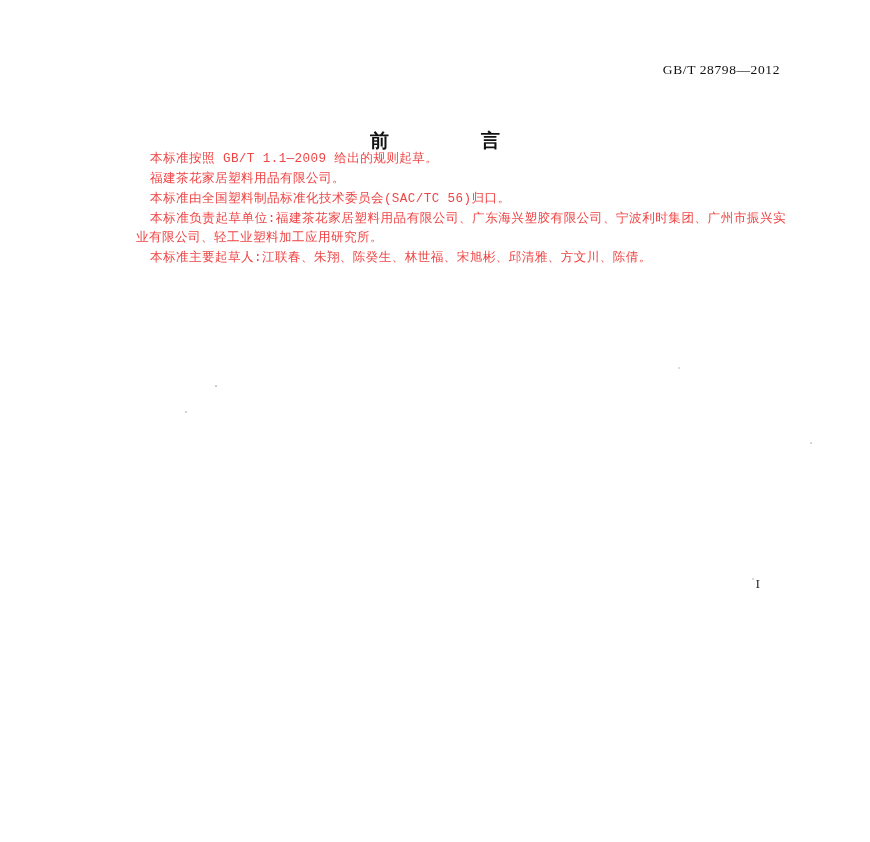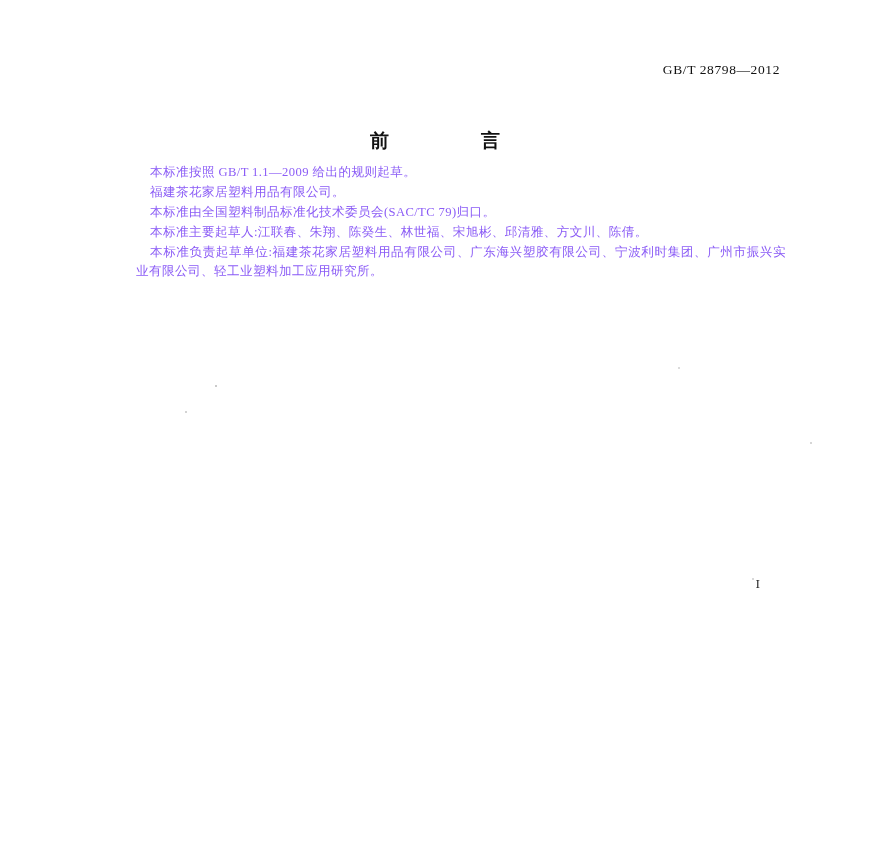--- a/index.html
+++ b/index.html
@@ -49,12 +49,12 @@
   .body-block {
     position: absolute;
     left: 136px;
-    top: 163px;
+    top: 150px;
     width: 650px;
     font-size: 12.6px;
     line-height: 19.4px;
-    color: #8b5cf6;
-    font-family: Liberation Serif, serif;
+    color: #ef4444;
+    font-family: Liberation Mono, monospace;
   }
   .para {
     margin: 0 0 0.5px 0;

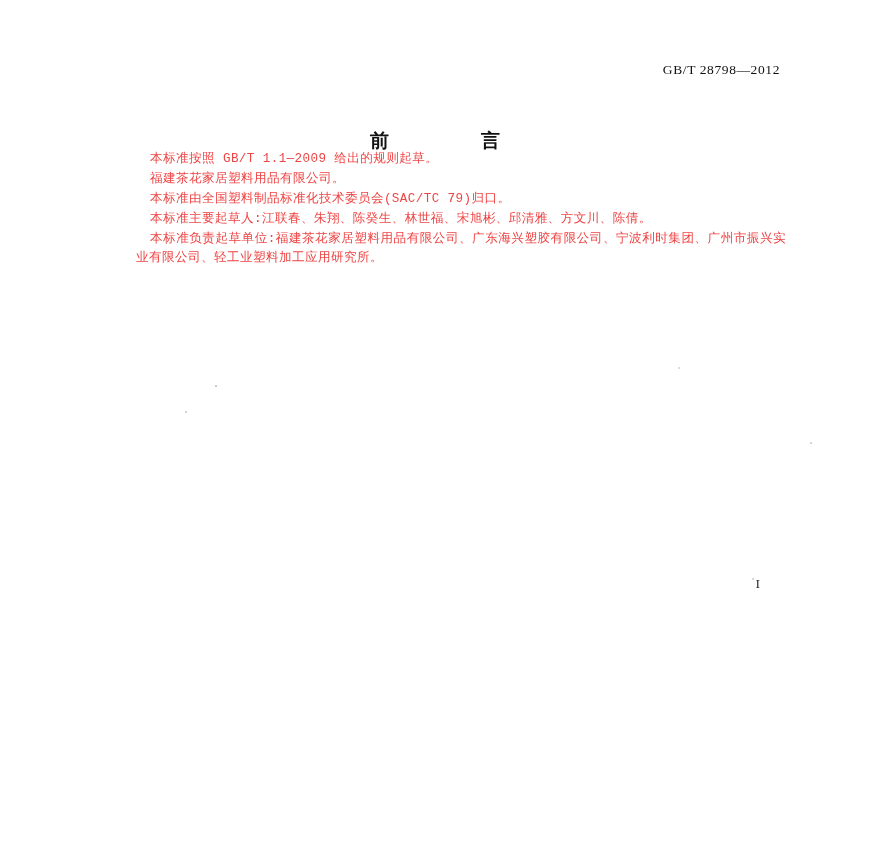--- a/index.html
+++ b/index.html
@@ -95,7 +95,7 @@
   <div class="body-block">
     <p class="para para-indent2">本标准按照 GB/T 1.1—2009 给出的规则起草。</p>
     <p class="para para-indent2">福建茶花家居塑料用品有限公司。</p>
-    <p class="para para-indent2">本标准由全国塑料制品标准化技术委员会(SAC/TC 79)归口。</p>
+    <p class="para para-indent2">本标准由全国塑料制品标准化技术委员会(SAC/TC 56)归口。</p>
     <p class="para para-indent2">本标准主要起草人:江联春、朱翔、陈癸生、林世福、宋旭彬、邱清雅、方文川、陈倩。</p>
     <p class="para para-indent2">本标准负责起草单位:福建茶花家居塑料用品有限公司、广东海兴塑胶有限公司、宁波利时集团、广州市振兴实业有限公司、轻工业塑料加工应用研究所。</p>
   </div>

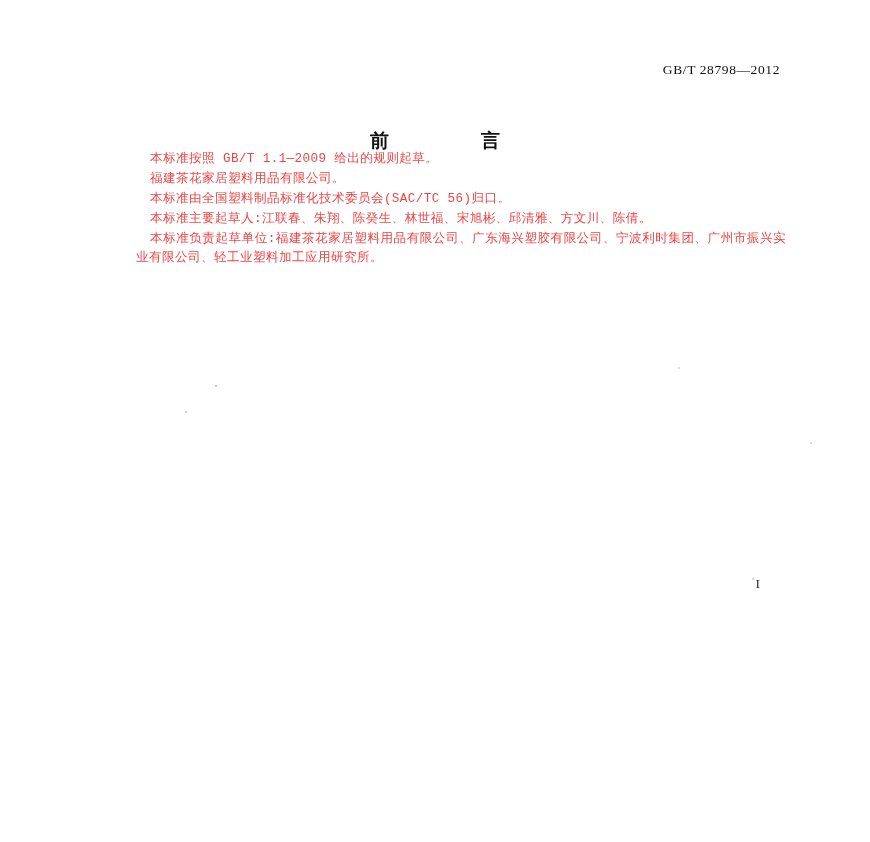--- a/index.html
+++ b/index.html
@@ -96,8 +96,8 @@
     <p class="para para-indent2">本标准按照 GB/T 1.1—2009 给出的规则起草。</p>
     <p class="para para-indent2">福建茶花家居塑料用品有限公司。</p>
     <p class="para para-indent2">本标准由全国塑料制品标准化技术委员会(SAC/TC 56)归口。</p>
+    <p class="para para-indent2">本标准负责起草单位:福建茶花家居塑料用品有限公司、广东海兴塑胶有限公司、宁波利时集团、广州市振兴实业有限公司、轻工业塑料加工应用研究所。</p>
     <p class="para para-indent2">本标准主要起草人:江联春、朱翔、陈癸生、林世福、宋旭彬、邱清雅、方文川、陈倩。</p>
-    <p class="para para-indent2">本标准负责起草单位:福建茶花家居塑料用品有限公司、广东海兴塑胶有限公司、宁波利时集团、广州市振兴实业有限公司、轻工业塑料加工应用研究所。</p>
   </div>
 
   <span class="speck s1"></span>

